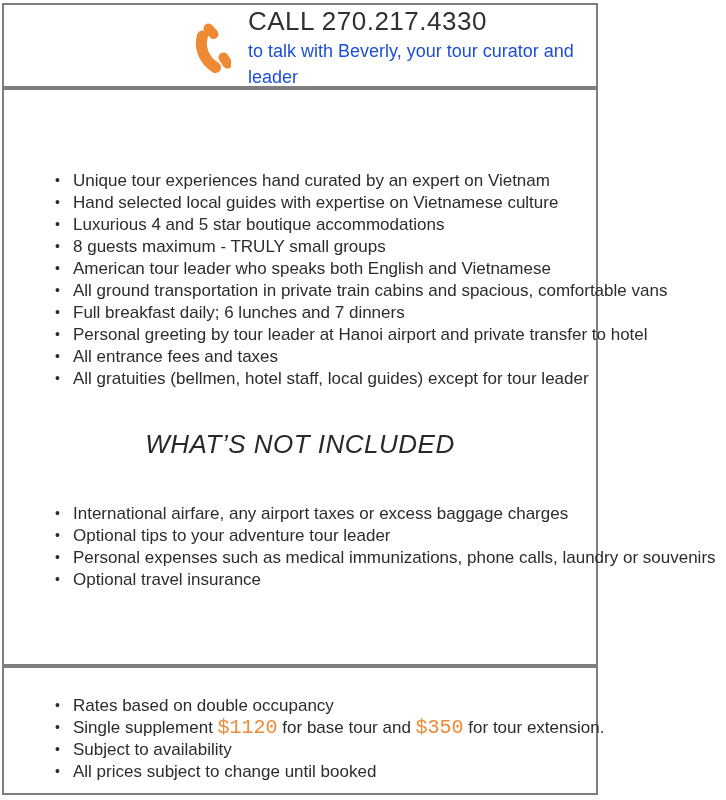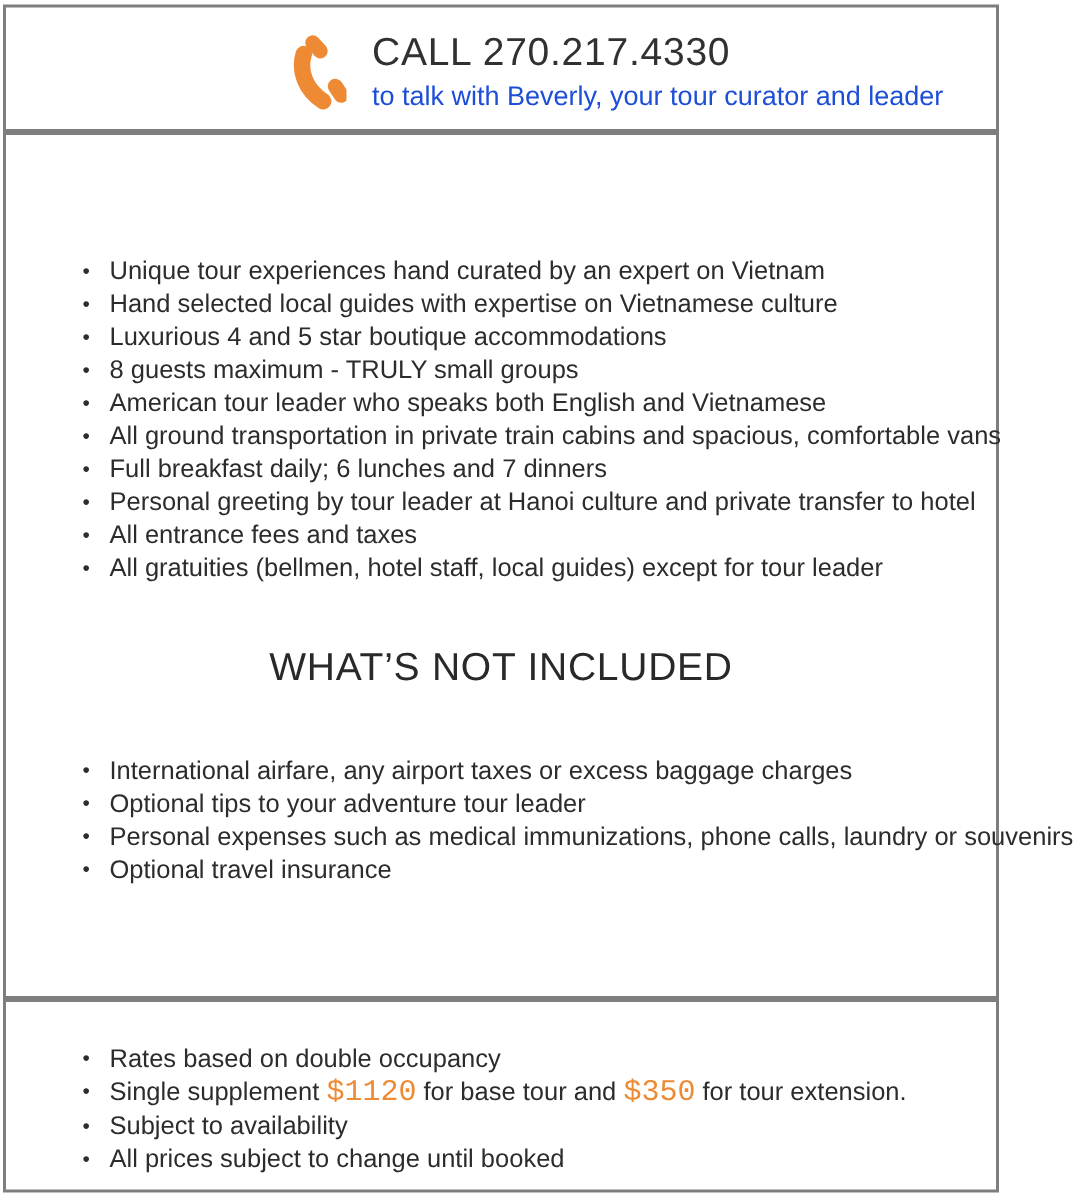--- a/index.html
+++ b/index.html
@@ -9,7 +9,7 @@
     color:#2e2c2a;position:relative;overflow:hidden;
   }
   .sheet{
-    position:absolute;left:2px;top:3px;width:664px;height:792px;
+    position:absolute;left:2px;top:3px;width:596px;height:792px;
     display:flex;flex-direction:column;box-sizing:border-box;
   }
   .box{

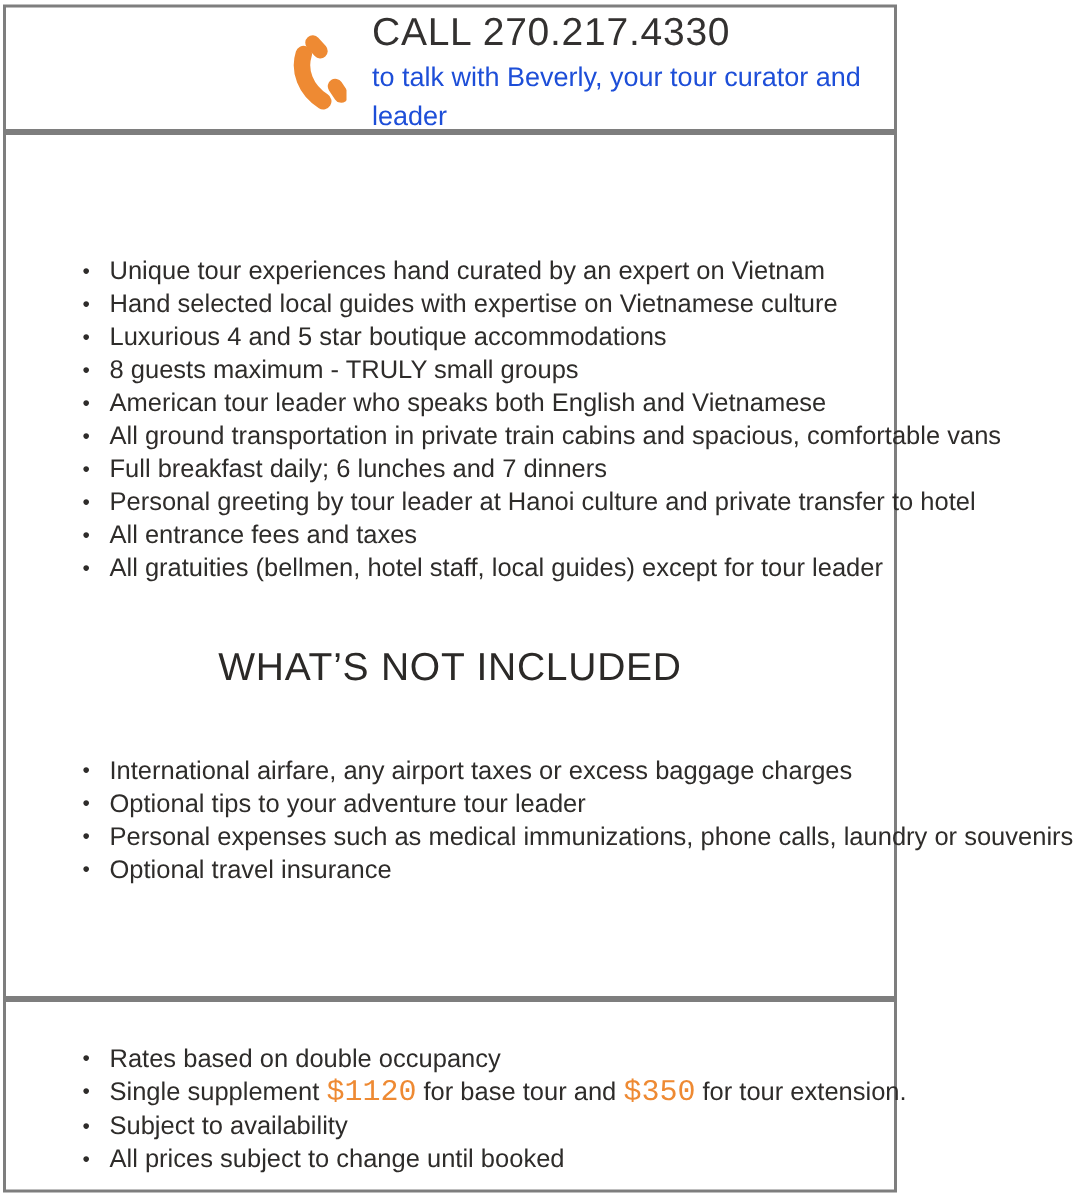--- a/index.html
+++ b/index.html
@@ -85,7 +85,7 @@
         <li><span>American tour leader who speaks both English and Vietnamese</span></li>
         <li><span>All ground transportation in private train cabins and spacious, comfortable vans</span></li>
         <li><span>Full breakfast daily; 6 lunches and 7 dinners</span></li>
-        <li><span>Personal greeting by tour leader at Hanoi culture and private transfer to hotel</span></li>
+        <li><span>Personal greeting by tour leader at Hanoi airport and private transfer to hotel</span></li>
         <li><span>All entrance fees and taxes</span></li>
         <li><span>All gratuities (bellmen, hotel staff, local guides) except for tour leader</span></li>
       </ul>

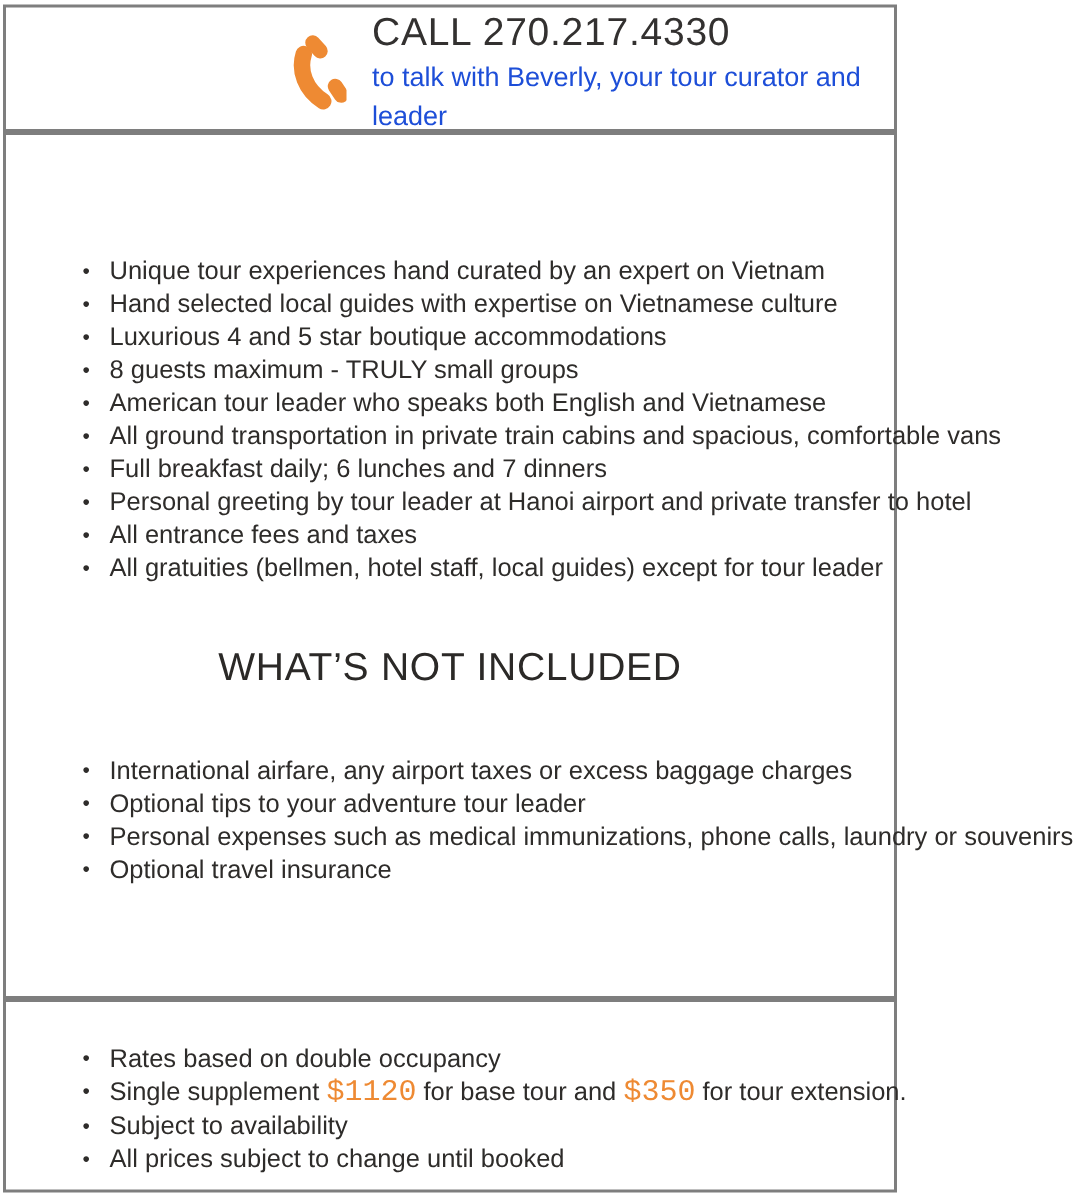--- a/index.html
+++ b/index.html
@@ -46,7 +46,7 @@
   .section-heading{
     text-align:center;
     font-size:26px;line-height:30px;letter-spacing:0.5px;
-    color:#2b2927;margin-top:39px;margin-bottom:0;font-weight:normal;
+    color:#2b2927;margin-top:39px;margin-bottom:0;font-weight:normal;font-style:italic;
   }
   .not-included-list{margin-top:44px !important;}
   

